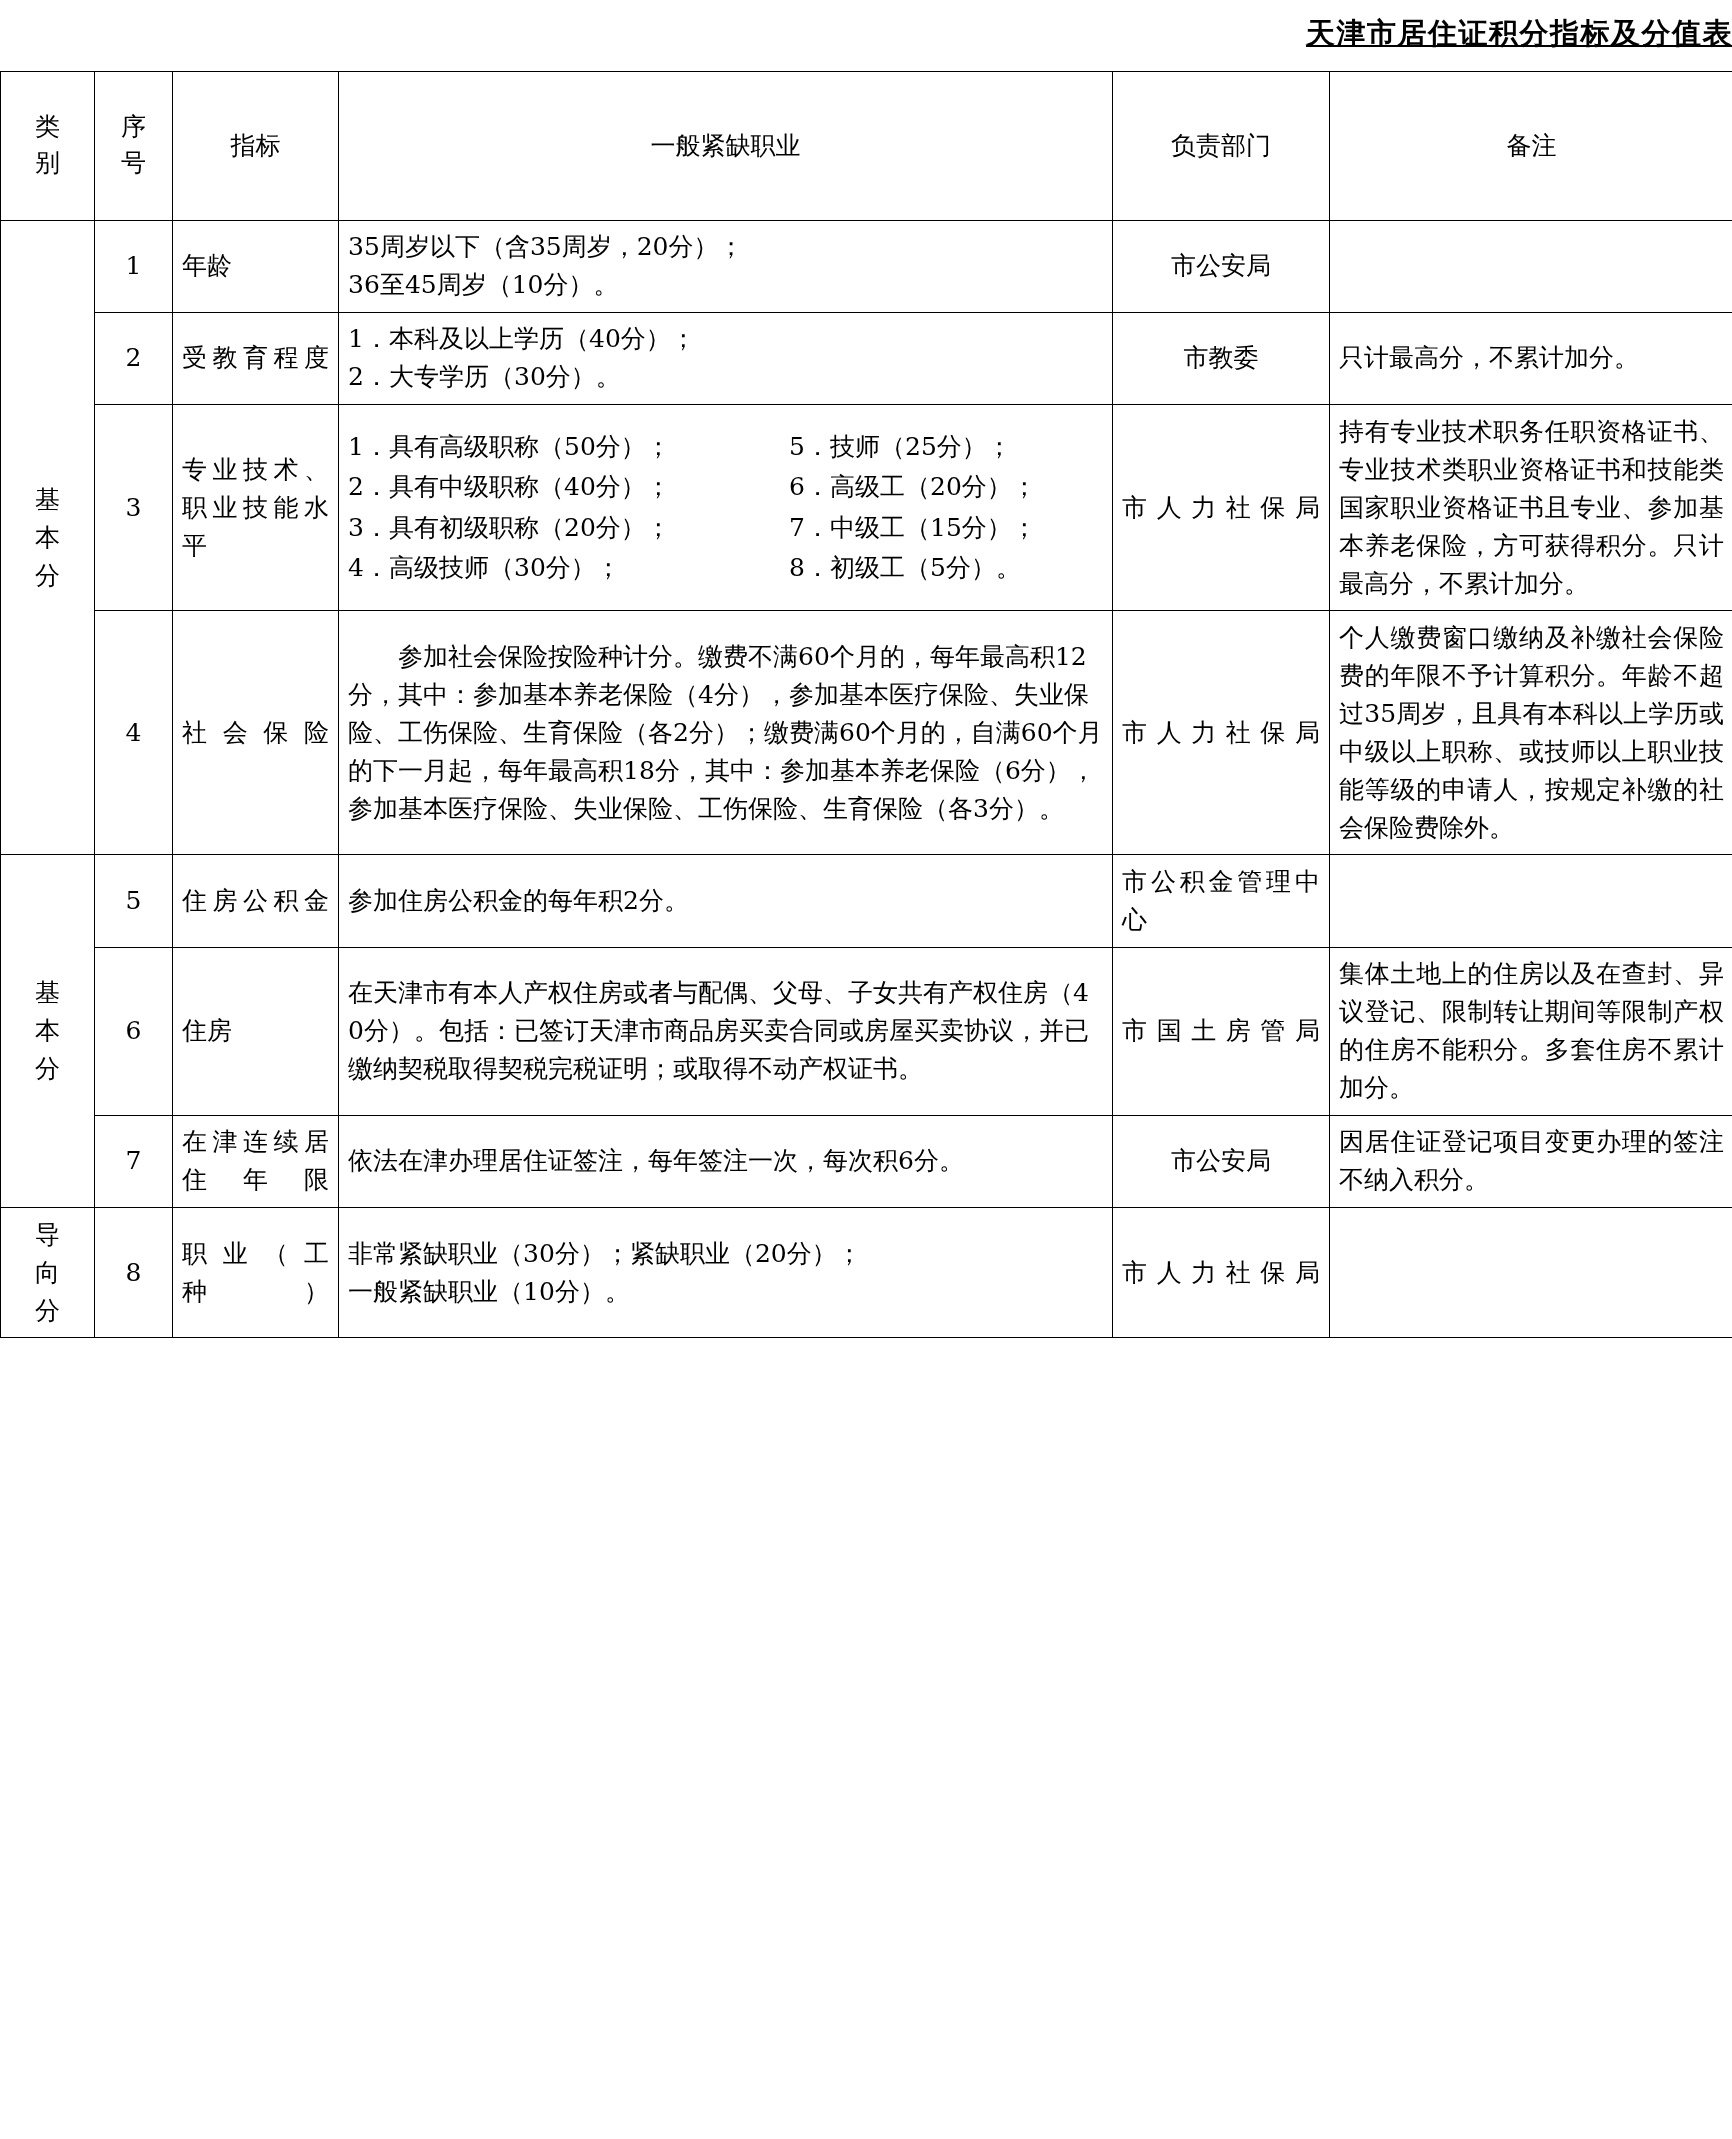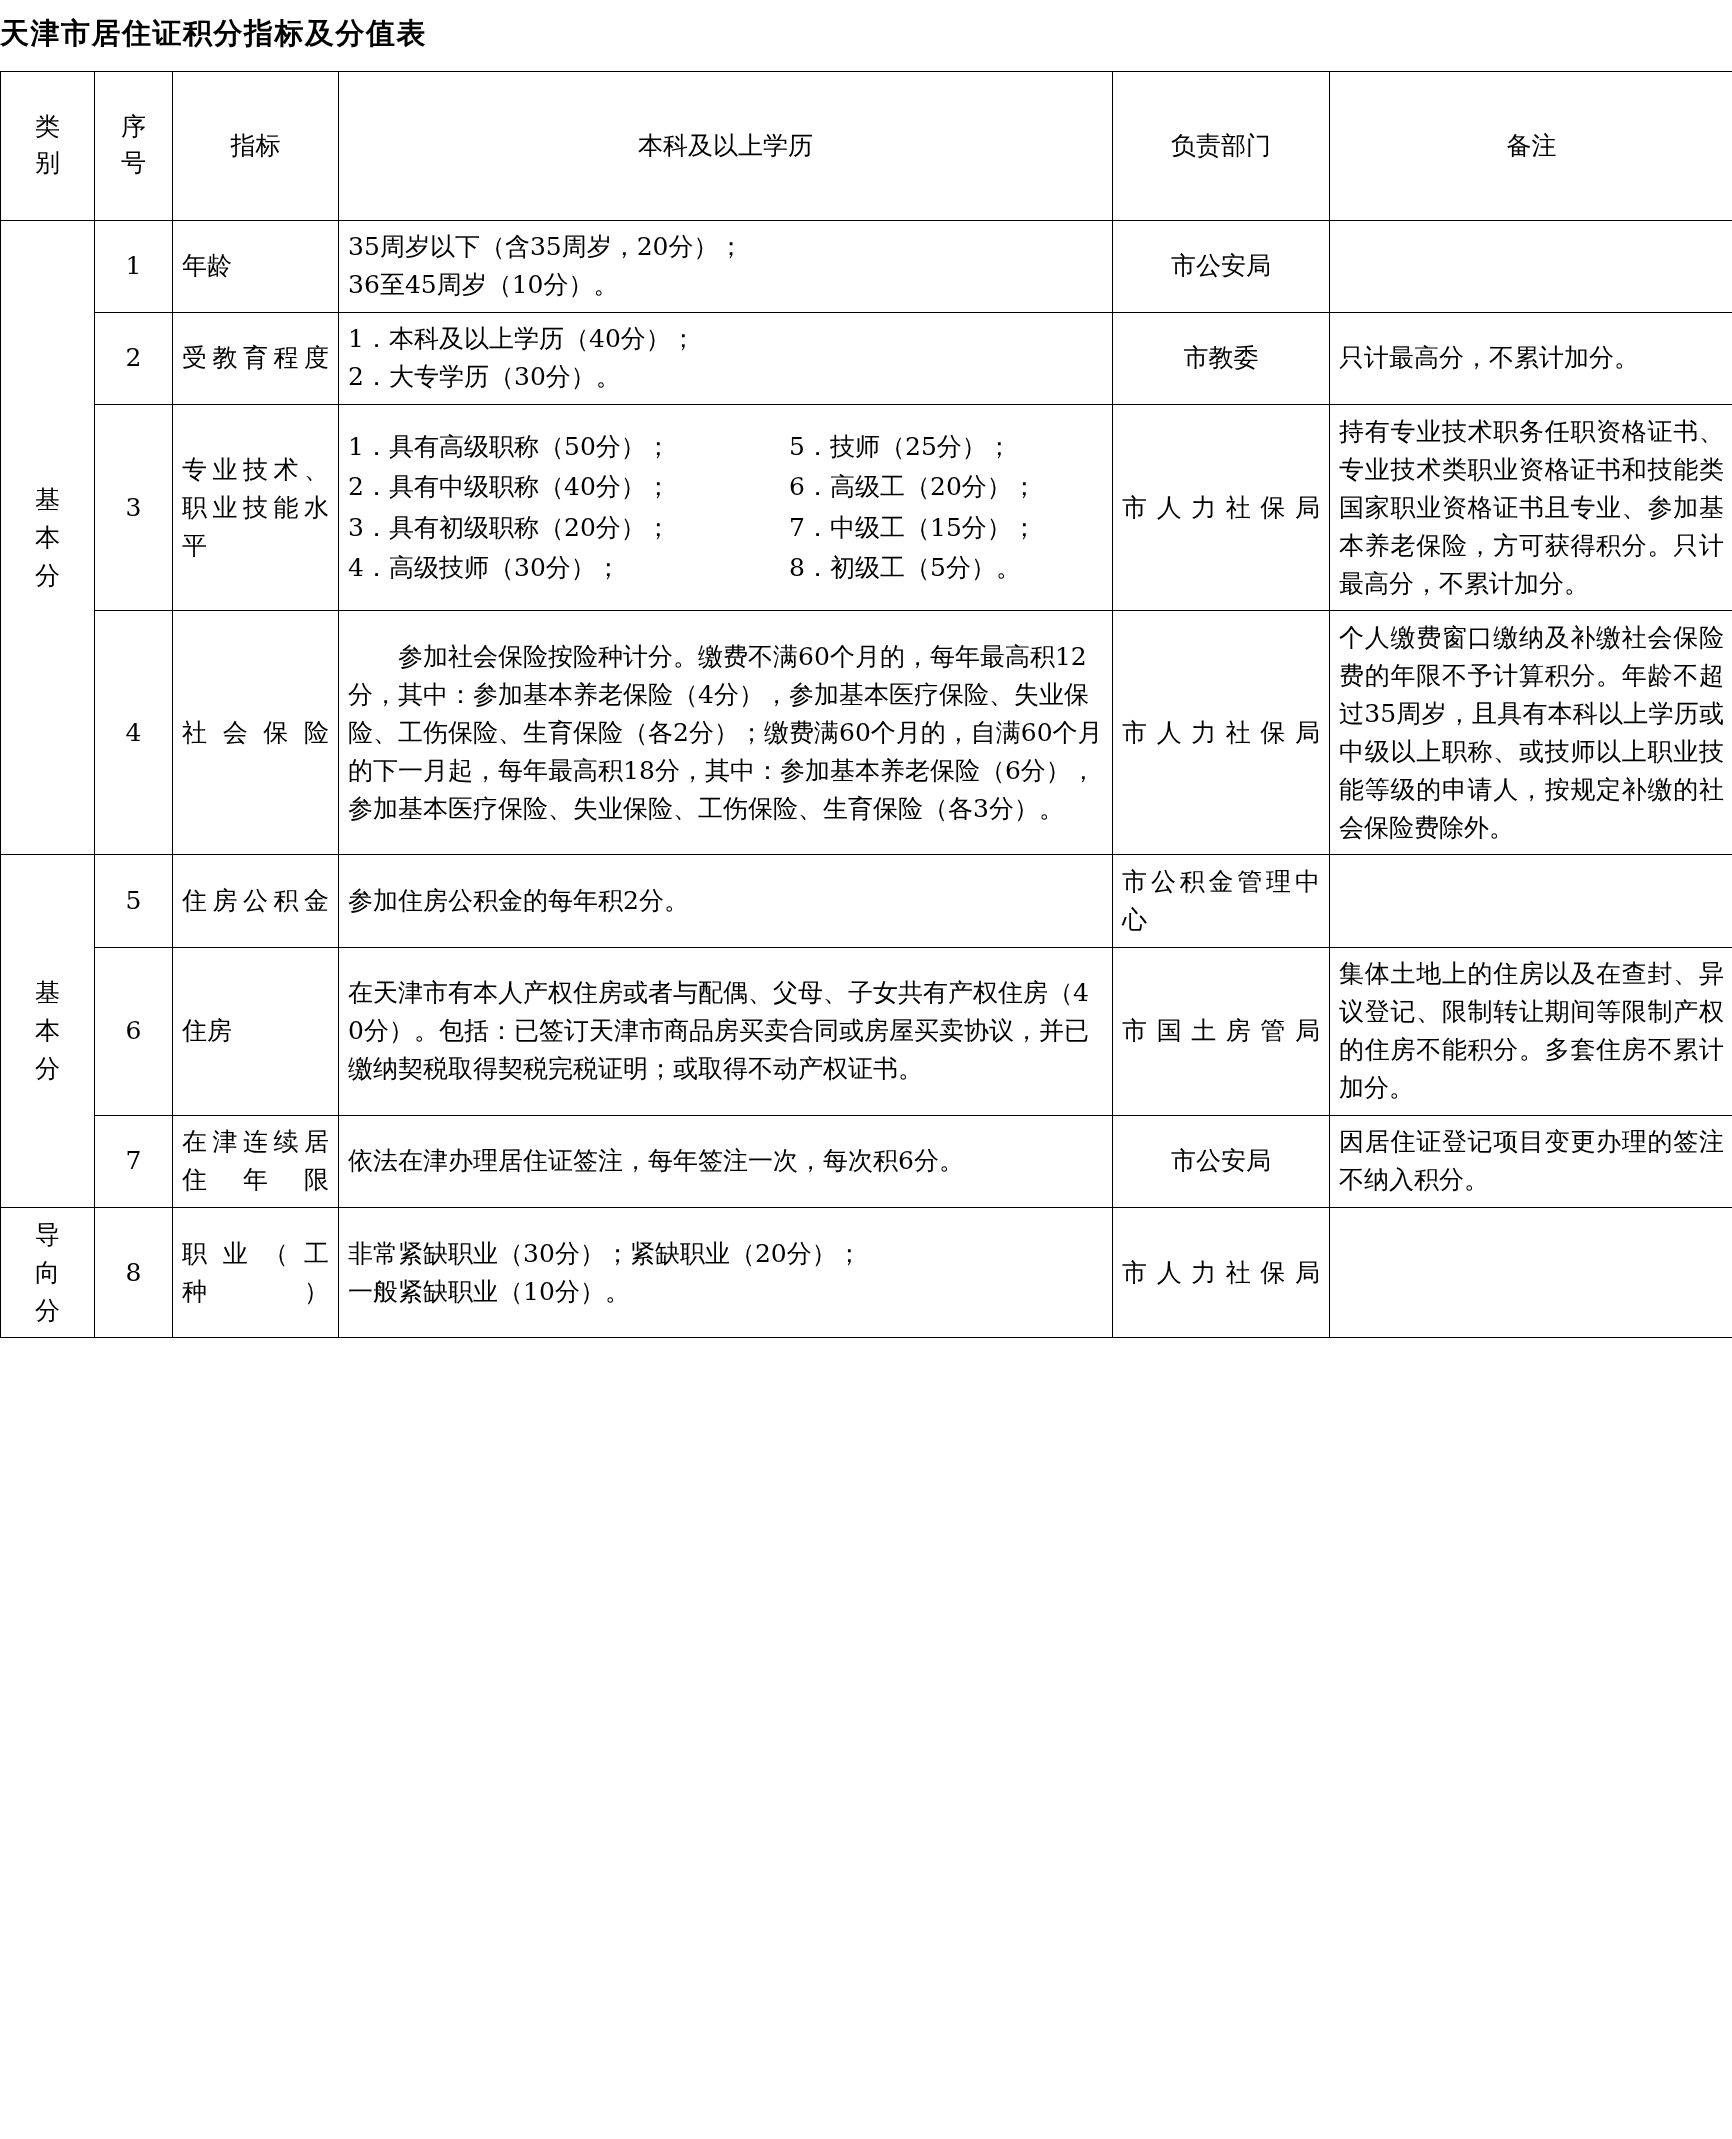--- a/index.html
+++ b/index.html
@@ -20,12 +20,13 @@
     position: relative;
   }
   .doc-title {
-    text-align: left;
+    text-align: right;
     font-size: 29px;
     font-weight: 700;
     letter-spacing: 1.5px;
     padding: 13.7px 0 17px 0;
     font-family: "DejaVu Serif", "Liberation Serif", serif;
+    text-decoration: underline;
   }
   table.score-table {
     border-collapse: collapse;

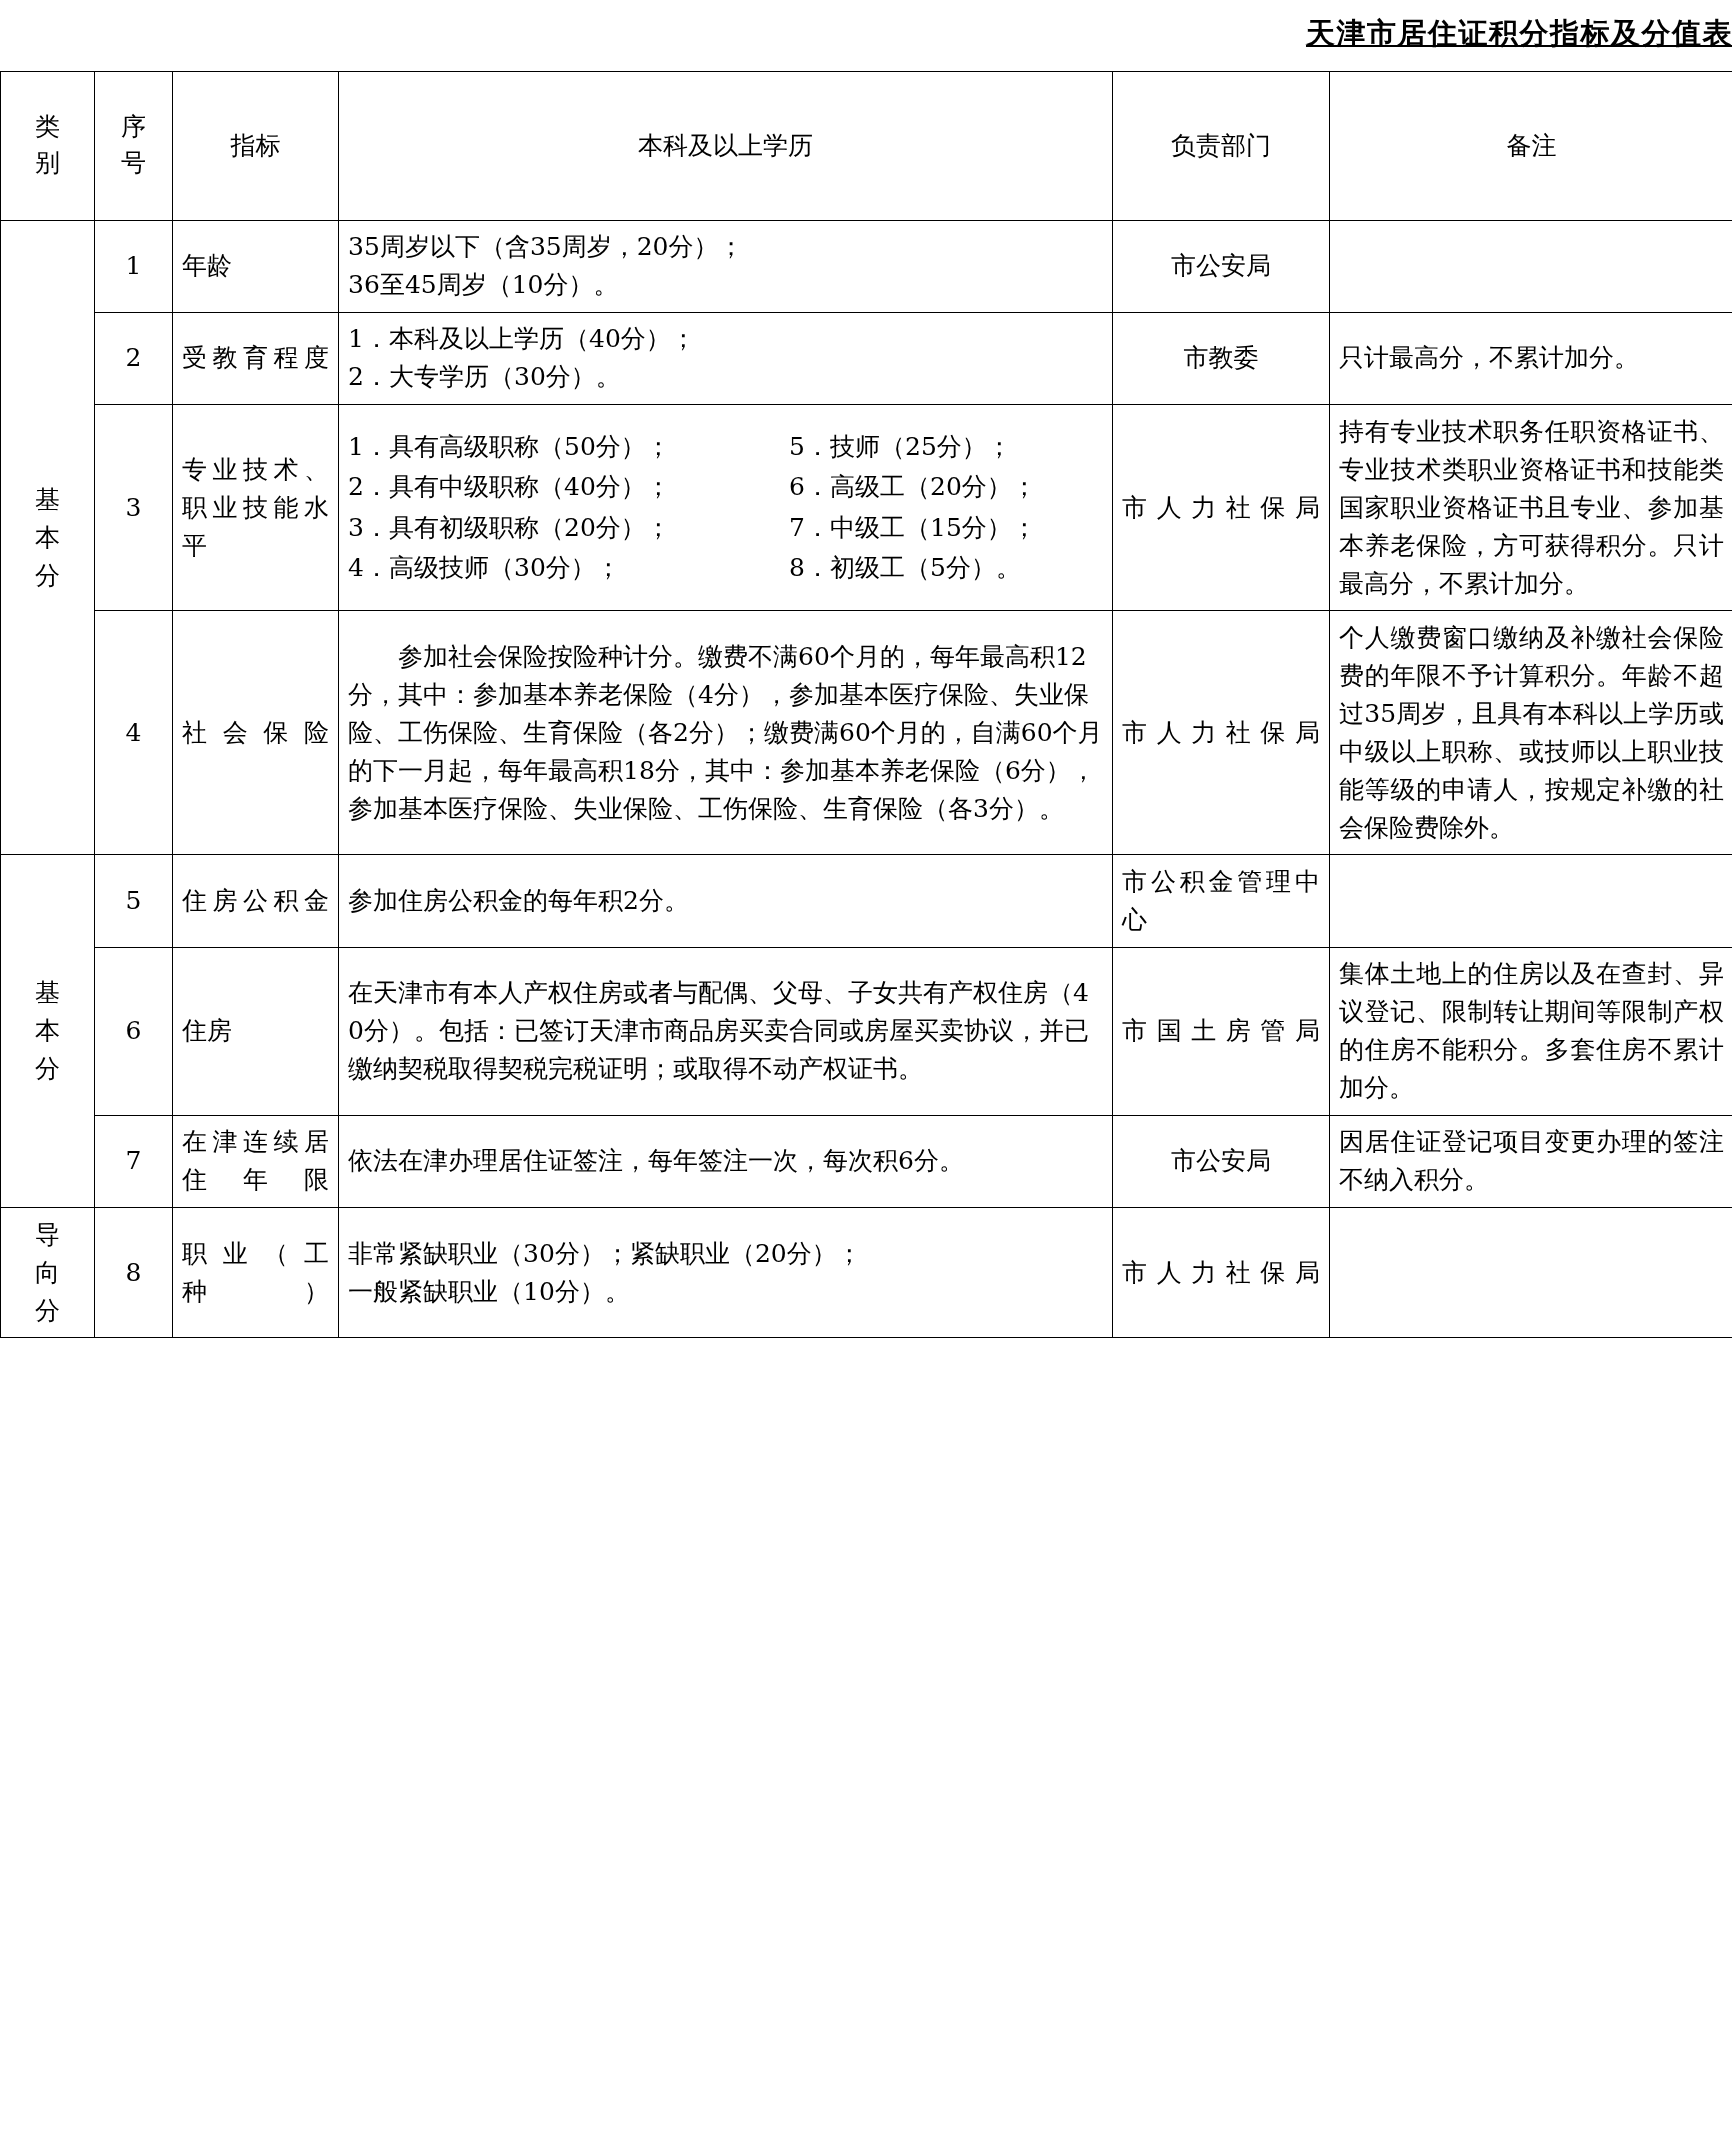--- a/index.html
+++ b/index.html
@@ -177,7 +177,7 @@
           <span>指标</span>
         </td>
         <td class="head-cell">
-          <span>本科及以上学历</span>
+          <span>一般紧缺职业</span>
         </td>
         <td class="head-cell">
           <span>负责部门</span>

